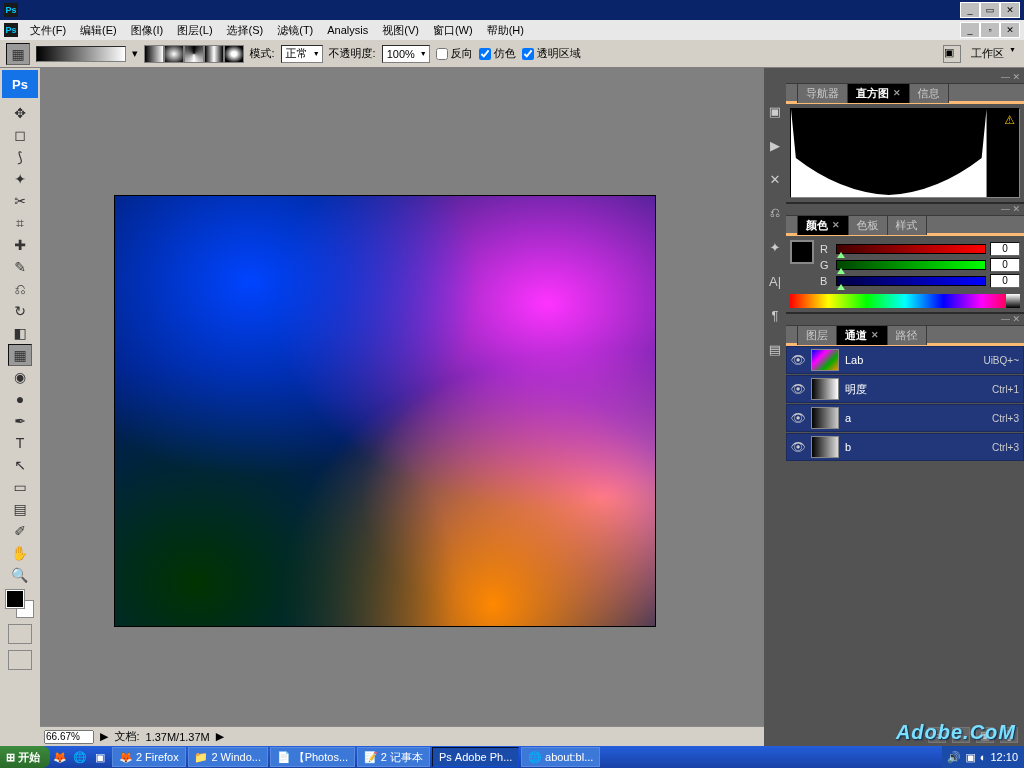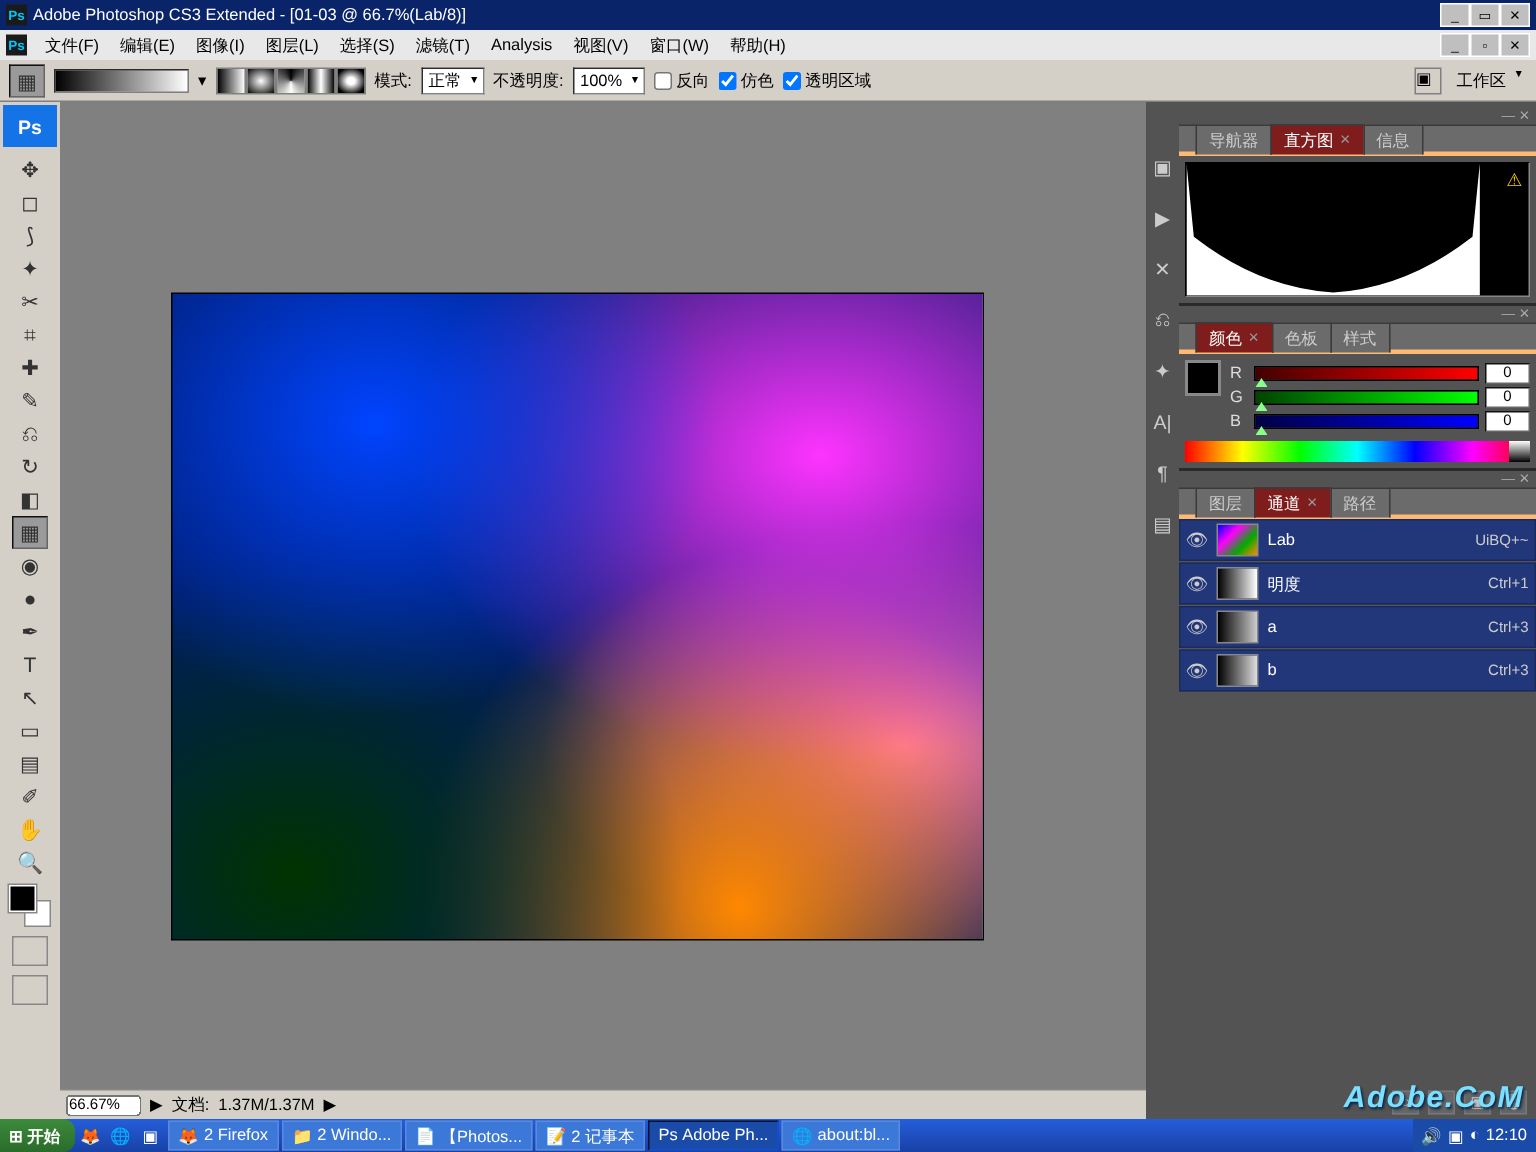--- a/index.html
+++ b/index.html
@@ -93,7 +93,6 @@
 
 <div class="titlebar">
   <span class="ps-icon">Ps</span>
-  <span>Adobe Photoshop CS3 Extended - [01-03 @ 66.7%(Lab/8)]</span>
   <div class="titlebar-btns">
     <span class="tb-btn">_</span>
     <span class="tb-btn">▭</span>

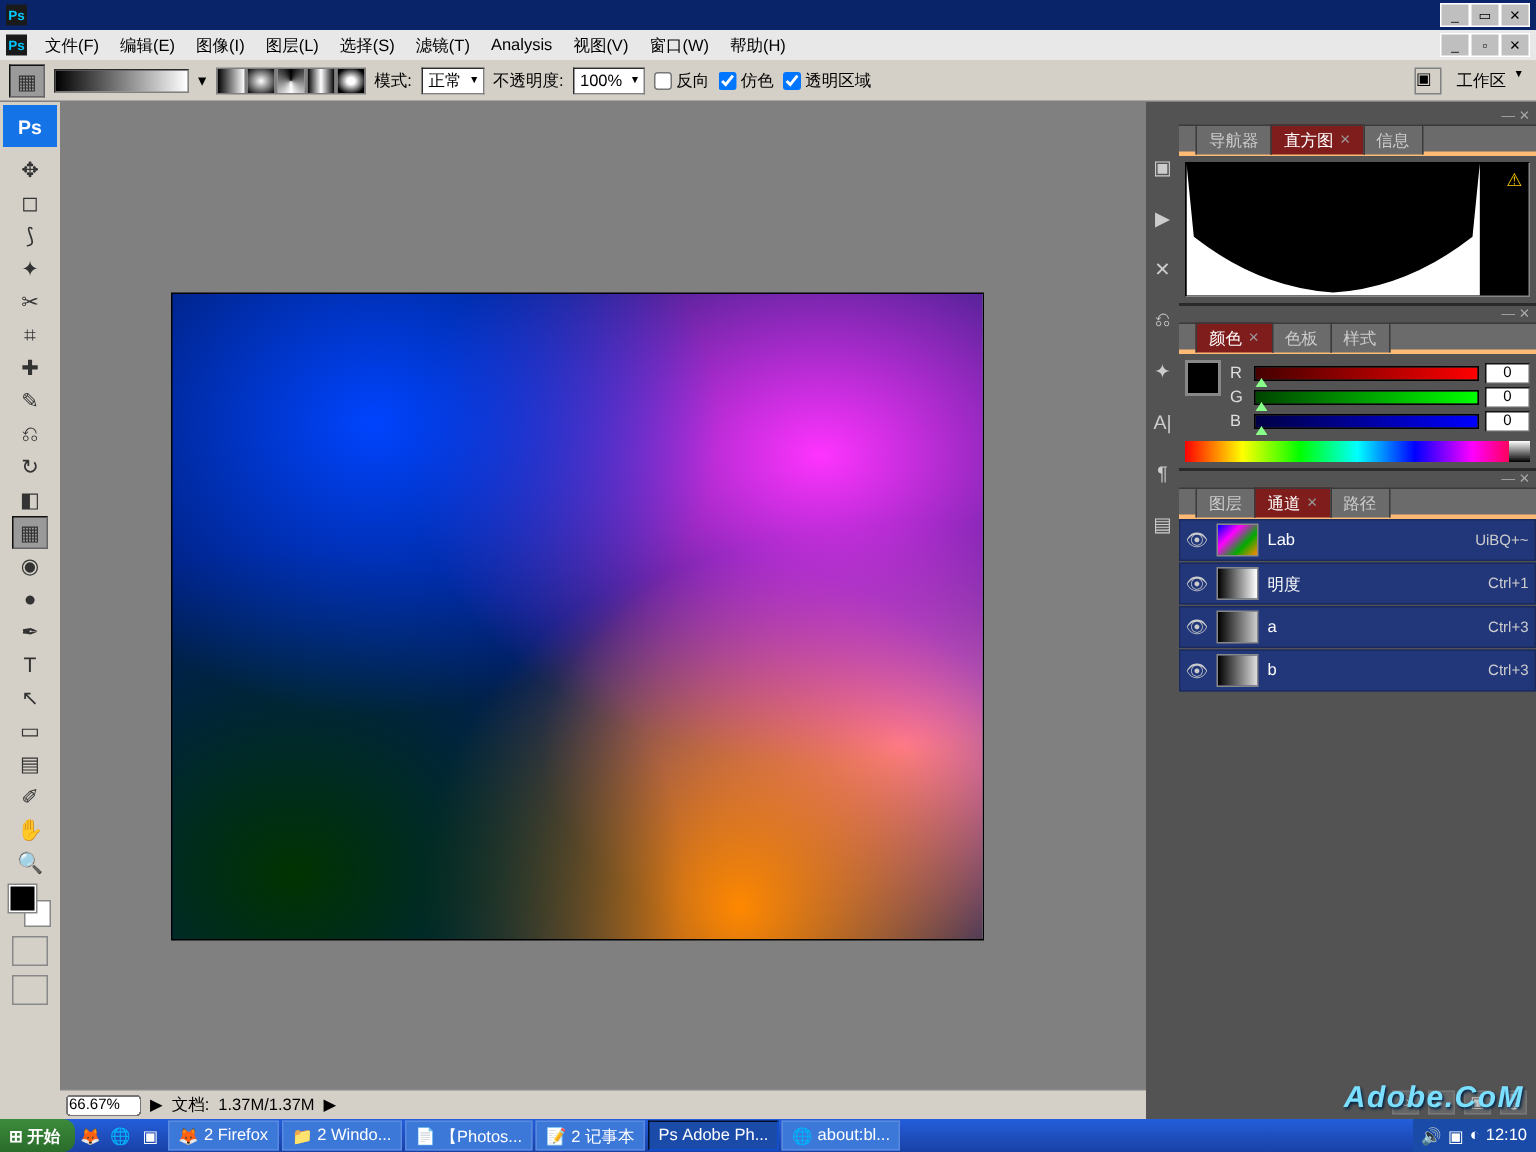--- a/index.html
+++ b/index.html
@@ -52,7 +52,7 @@
 .panel { background: #535353; border-bottom: 2px solid #2a2a2a; }
 .panel-tabs { height: 20px; background: #6b6b6b; display: flex; align-items: center; padding-left: 11px; border-bottom: 3px solid #fdba74; }
 .ptab { padding: 2px 8px; background: #6b6b6b; color: #ccc; border: 1px solid #3a3a3a; border-bottom: none; margin-right: -1px; font-size: 11px; display:flex; gap:2px; align-items:center;}
-.ptab.active { background: #7f1d1d; color: #fff; }
+.ptab.active { background: #000000; color: #fff; font-weight: bold; }
 .ptab .x { font-size: 9px; color: #999; margin-left: 2px;}
 .panel-body { padding: 4px; background: #535353; color: #ddd; }
 .histogram { width: 100%; height: 90px; background: #000; position: relative; border: 1px inset #333; }

